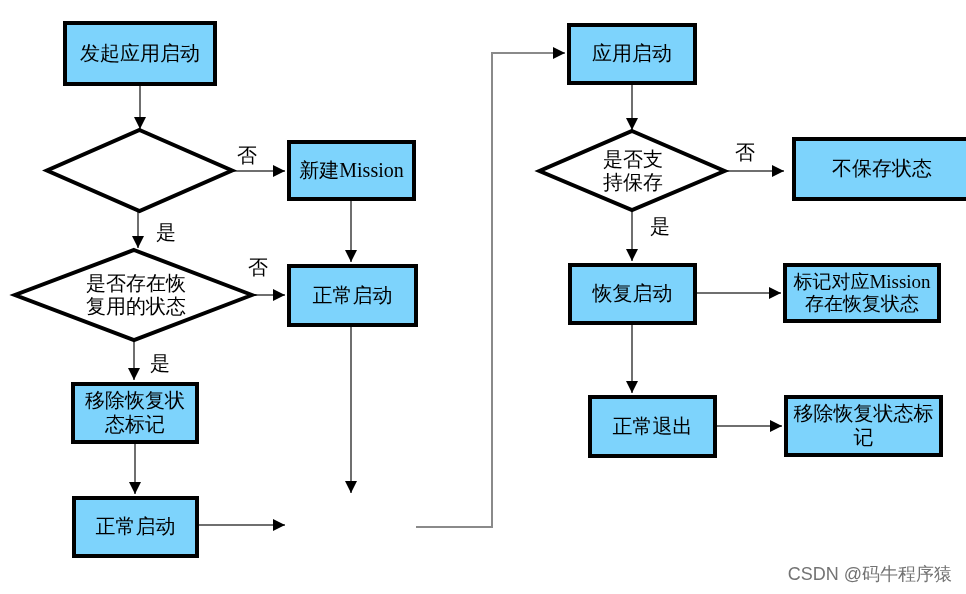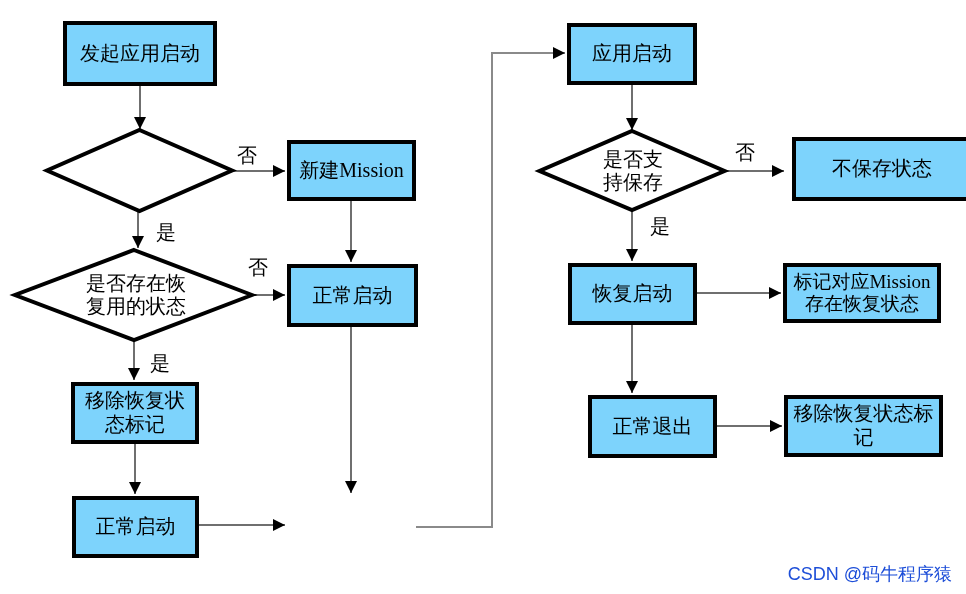--- a/index.html
+++ b/index.html
@@ -43,7 +43,7 @@
     right:14px; top:562px;
     font-family:"Liberation Sans","DejaVu Sans",sans-serif;
     font-size:18px;
-    color:#1d4ed8;
+    color:#737373;
   }
 </style>
 </head>

